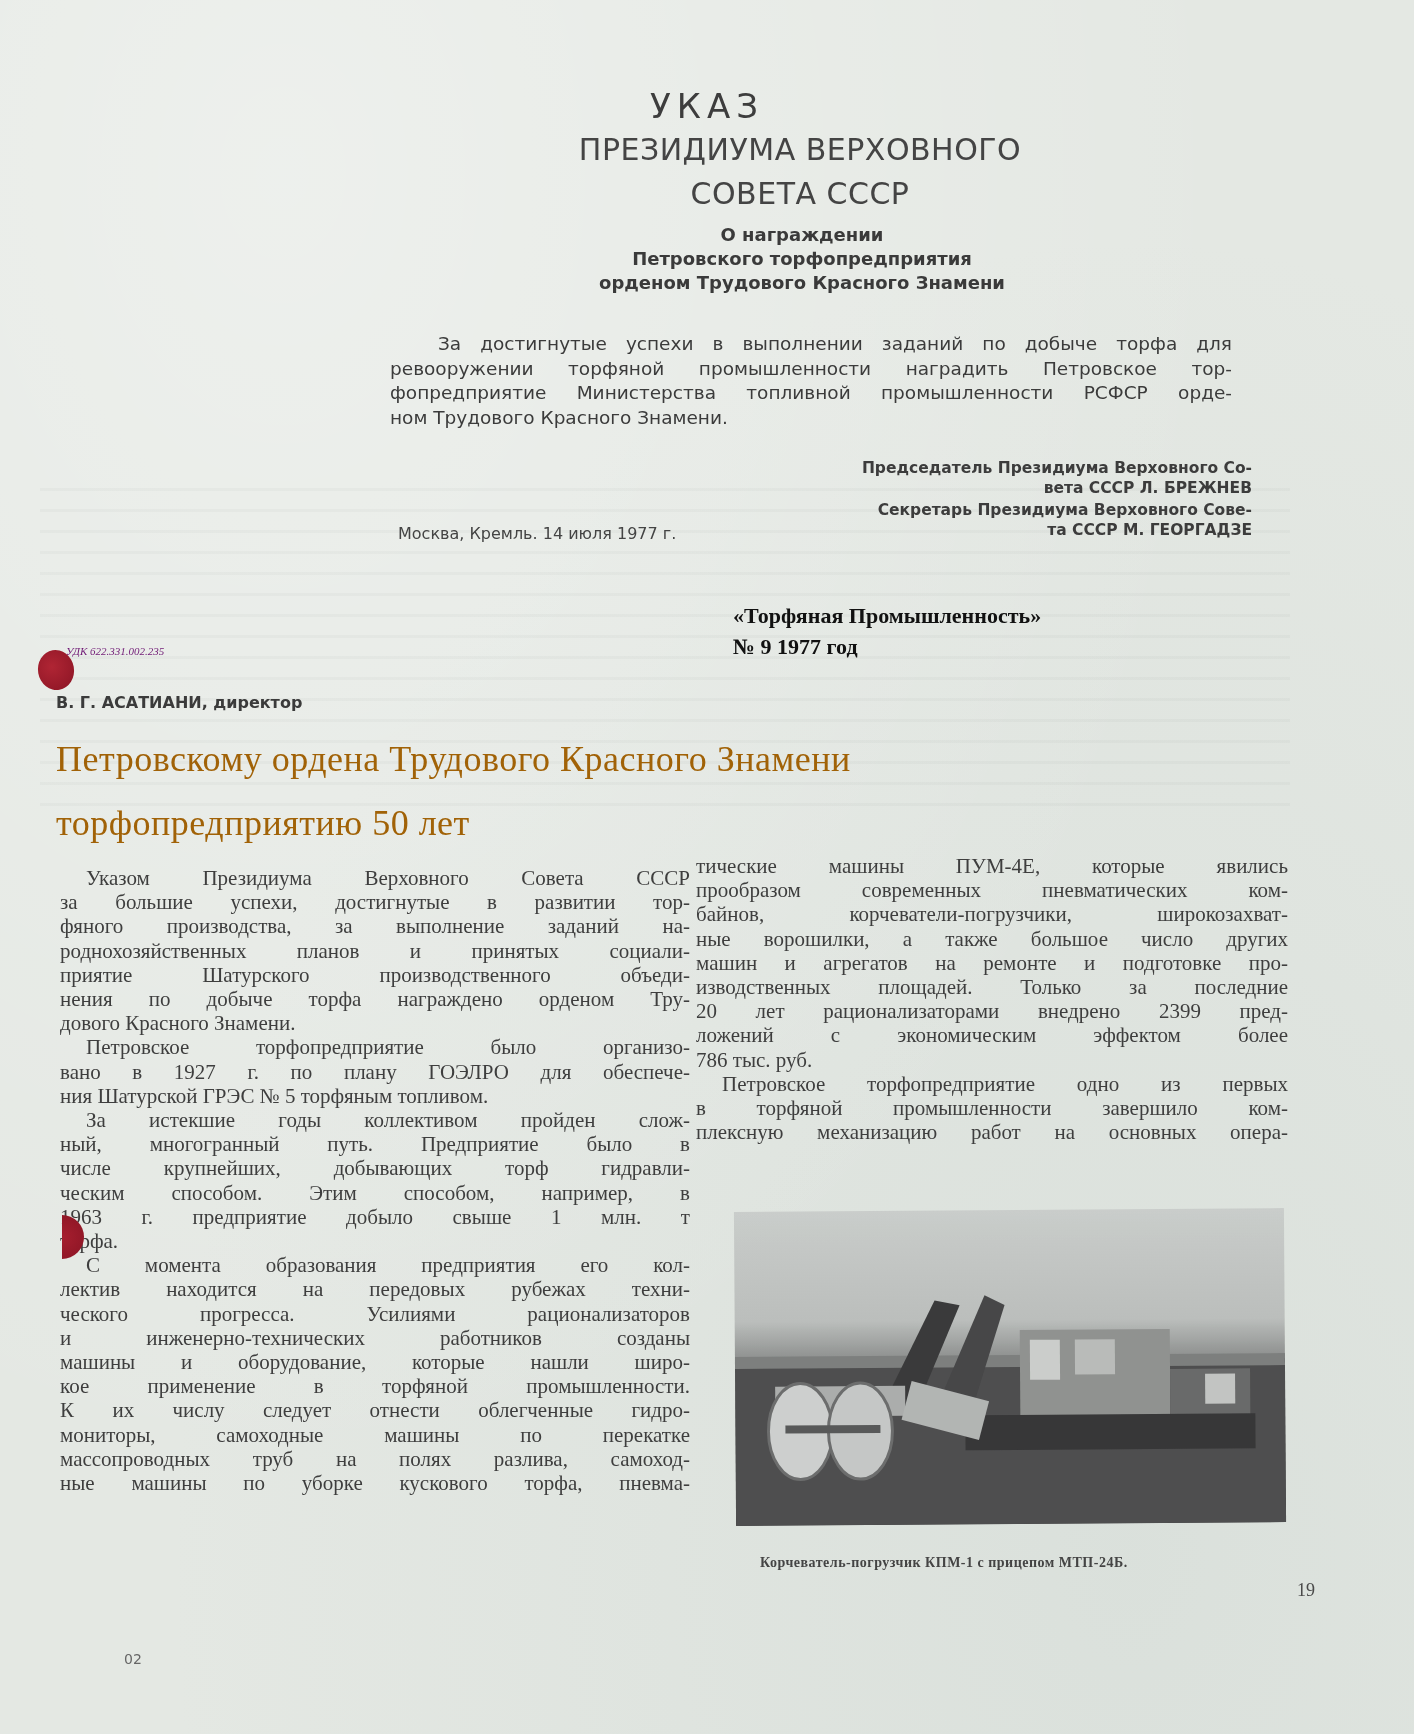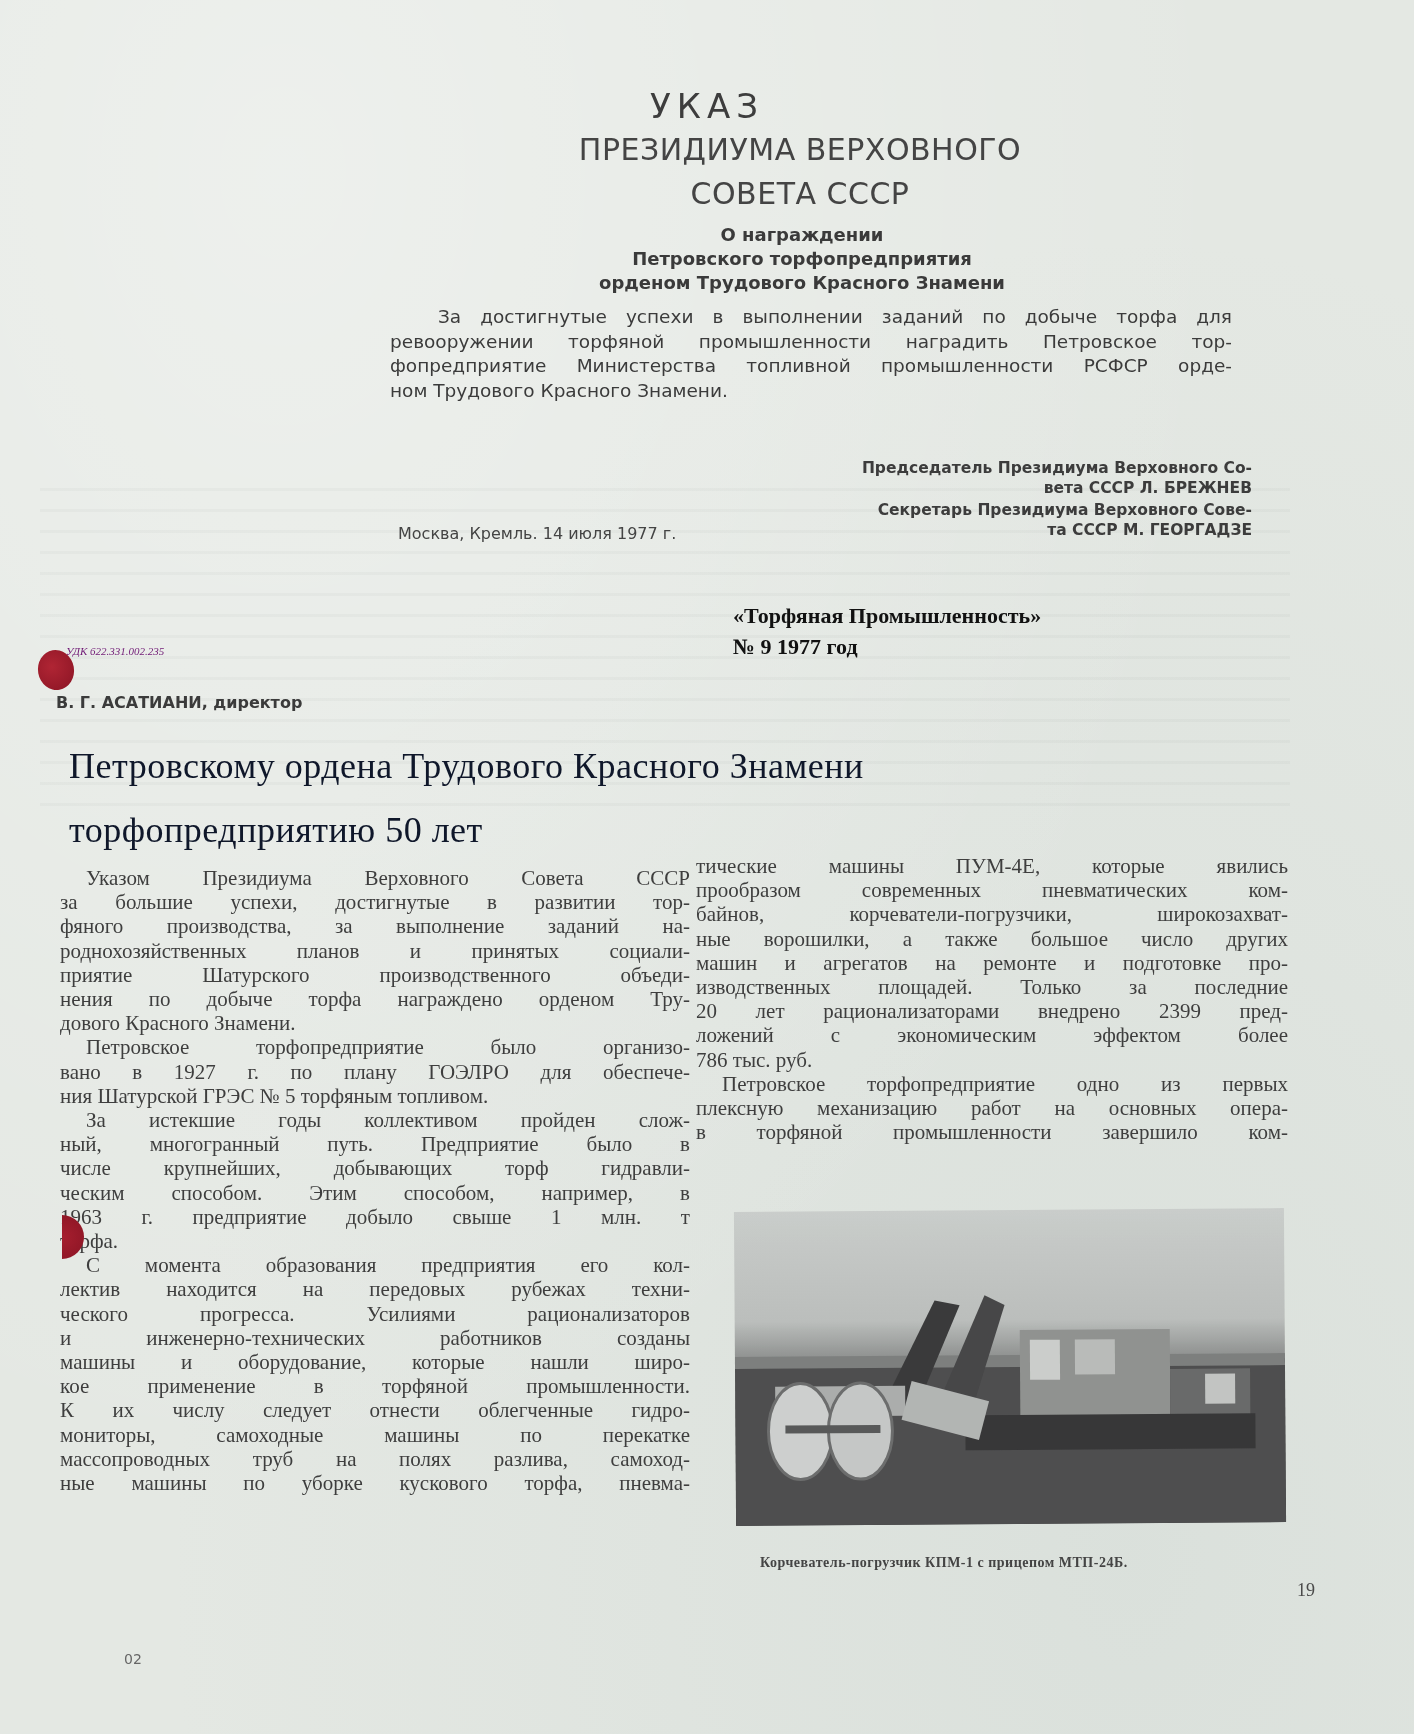--- a/index.html
+++ b/index.html
@@ -20,7 +20,7 @@
   .ukaz-line { text-align: center; font-size: 30px; color: #444; letter-spacing: 0.5px; width: 1000px; left: 300px; }
   .ukaz-sub { text-align: center; font-size: 18px; font-weight: bold; color: #3a3a3a; width: 900px; left: 352px; }
 
-  .decree-body { left: 390px; width: 842px; top: 305px; font-size: 18.5px; line-height: 24.5px; color: #3b3b3b; text-align: justify; }
+  .decree-body { left: 390px; width: 842px; top: 332px; font-size: 18.5px; line-height: 24.5px; color: #3b3b3b; text-align: justify; }
   .decree-body .line { display: block; white-space: nowrap; text-align-last: justify; }
   .decree-body .line.last { text-align-last: left; }
   .decree-body .line.indent { padding-left: 48px; }

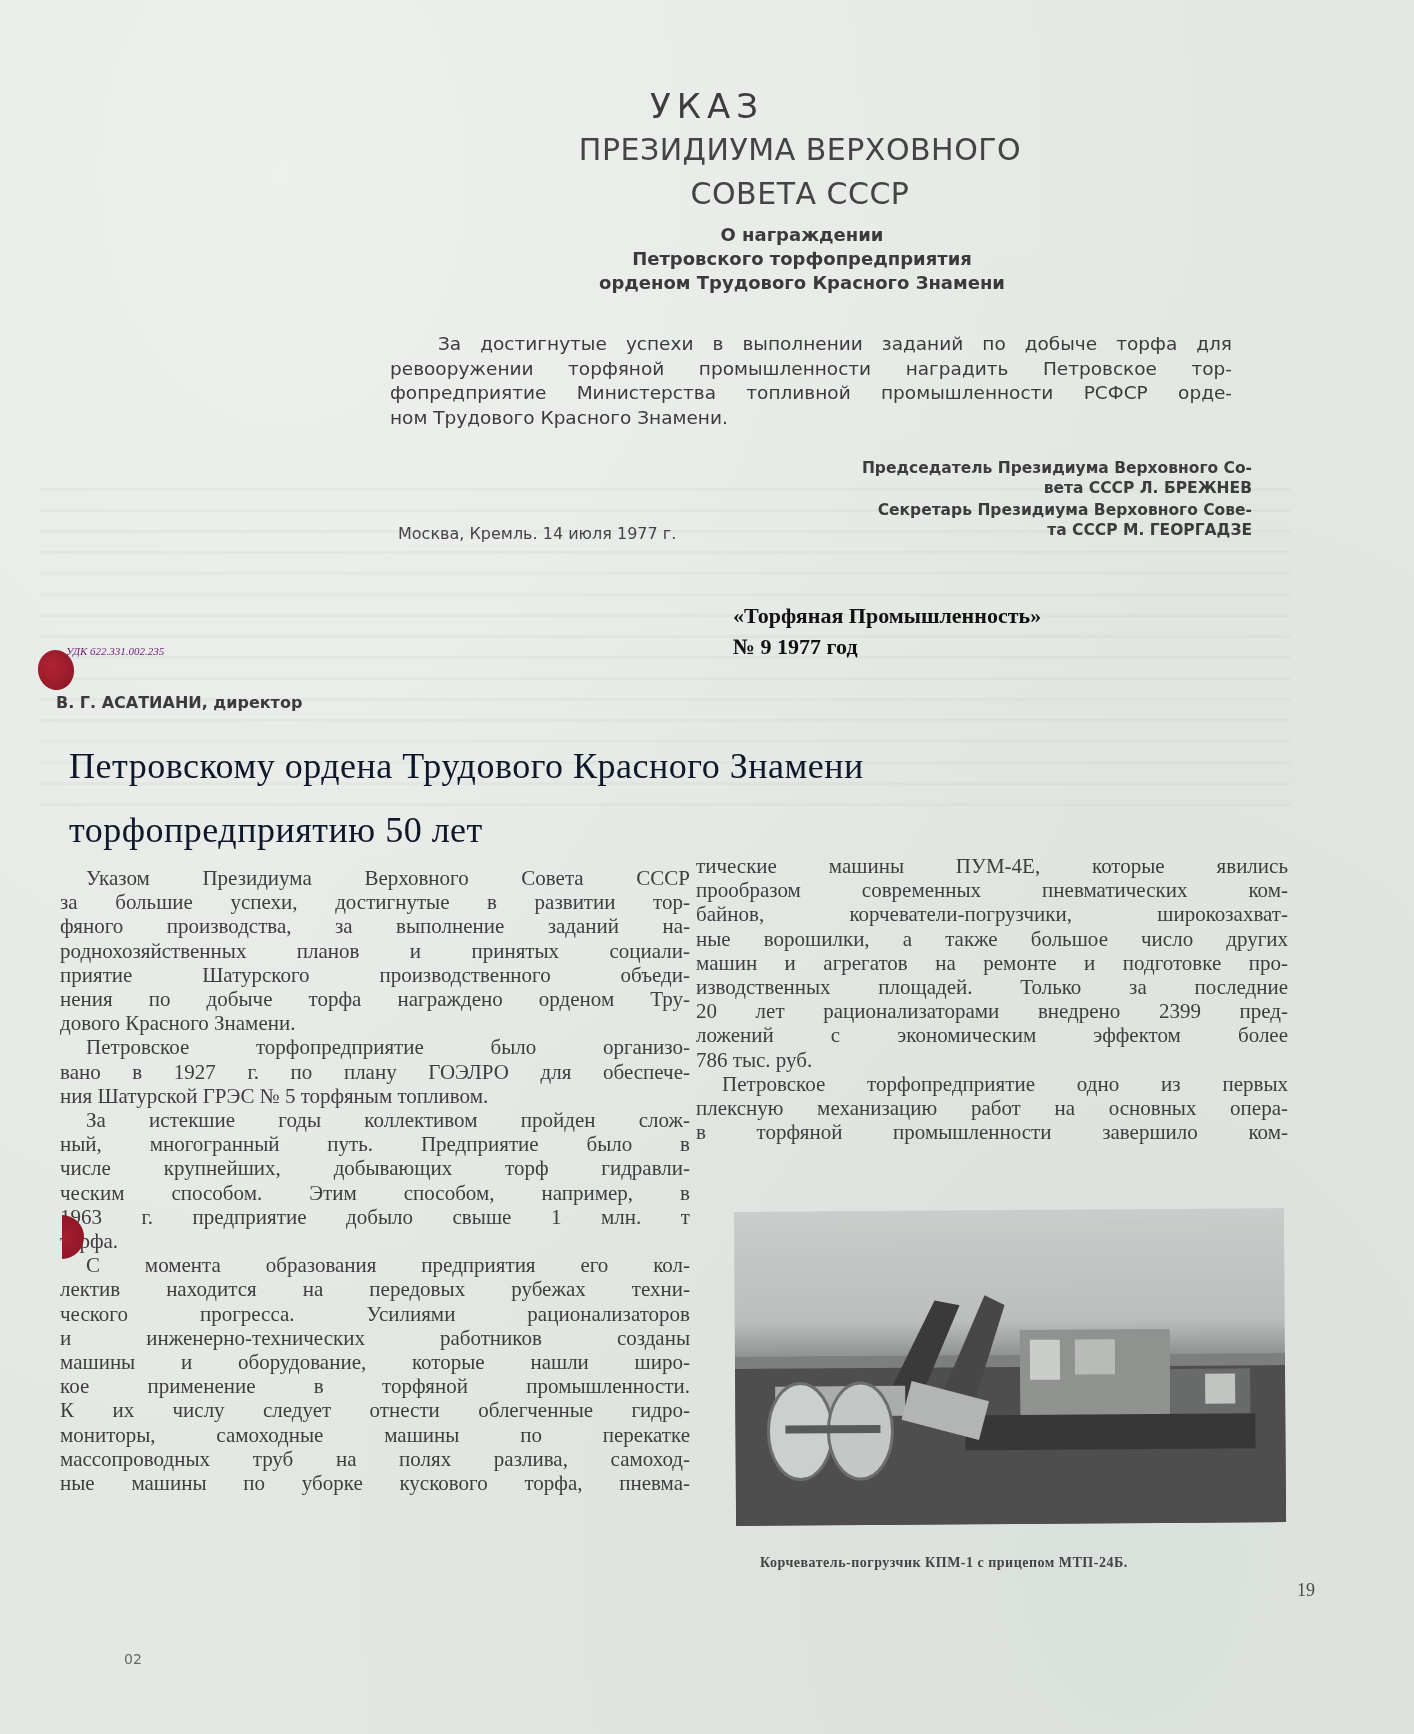--- a/index.html
+++ b/index.html
@@ -33,7 +33,7 @@
   .udk { left: 66px; top: 645px; font-size: 11px; color: #701a75; font-style: italic; }
   .byline { left: 56px; top: 693px; font-size: 16px; font-weight: bold; color: #3b3b3b; }
 
-  .art-title { left: 69px; font-size: 36px; color: #0f172a; white-space: nowrap; letter-spacing: 0.5px; margin-top: 7px; }
+  .art-title { left: 56px; font-size: 36px; color: #a16207; white-space: nowrap; letter-spacing: 0.5px; }
 
   .col { font-size: 21px; line-height: 24.2px; color: #3e3e3e; }
   .col .line { display: block; white-space: nowrap; text-align: justify; text-align-last: justify; }

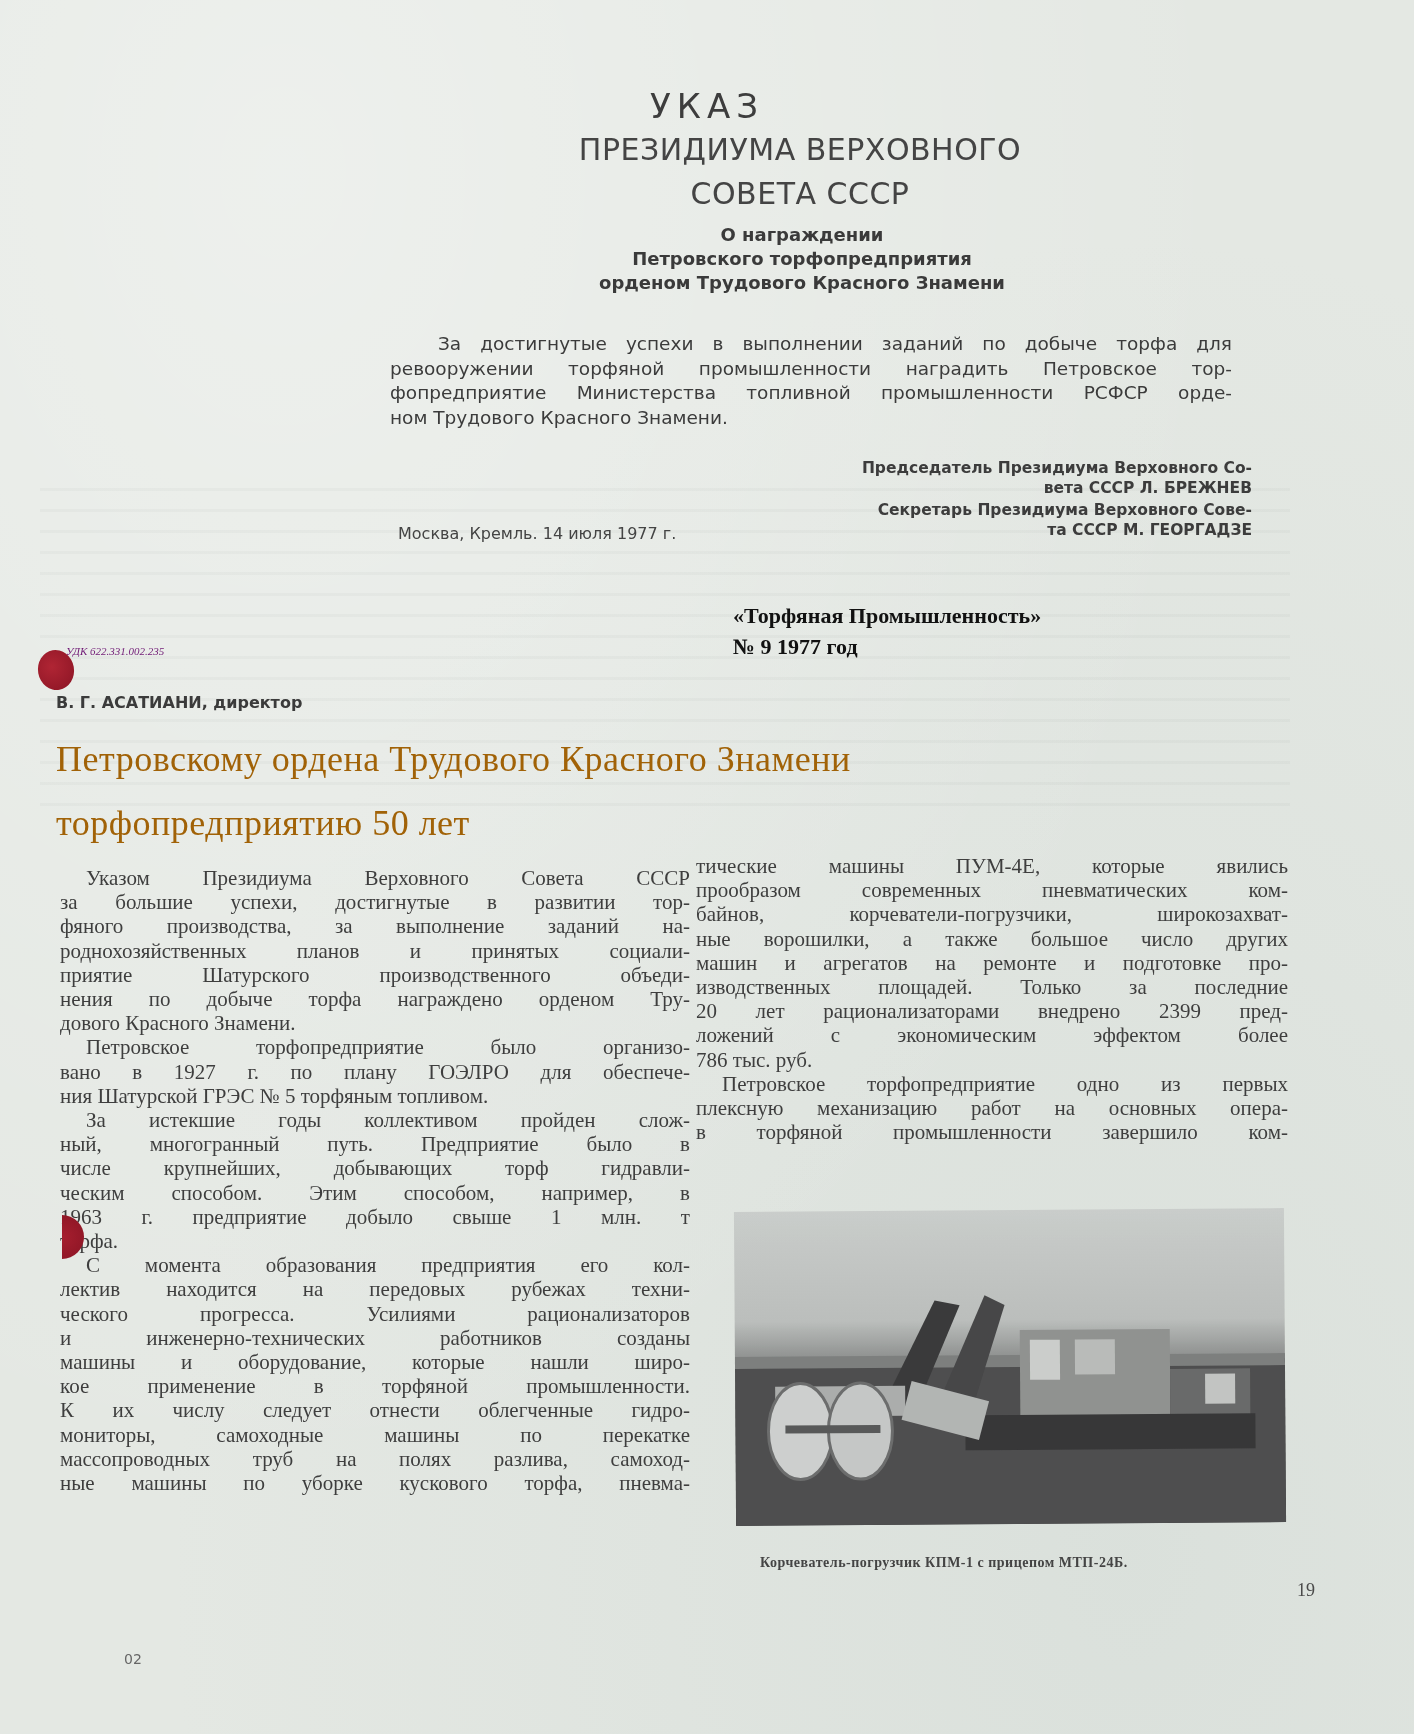--- a/index.html
+++ b/index.html
@@ -142,8 +142,8 @@
   <span class="line">ложений  с экономическим  эффектом  более</span>
   <span class="line last">786 тыс. руб.</span>
   <span class="line indent">Петровское торфопредприятие одно из первых</span>
+  <span class="line">в торфяной промышленности  завершило ком-</span>
   <span class="line">плексную механизацию работ на основных опера-</span>
-  <span class="line">в торфяной промышленности  завершило ком-</span>
 </div>
 
 <div class="abs photo">

